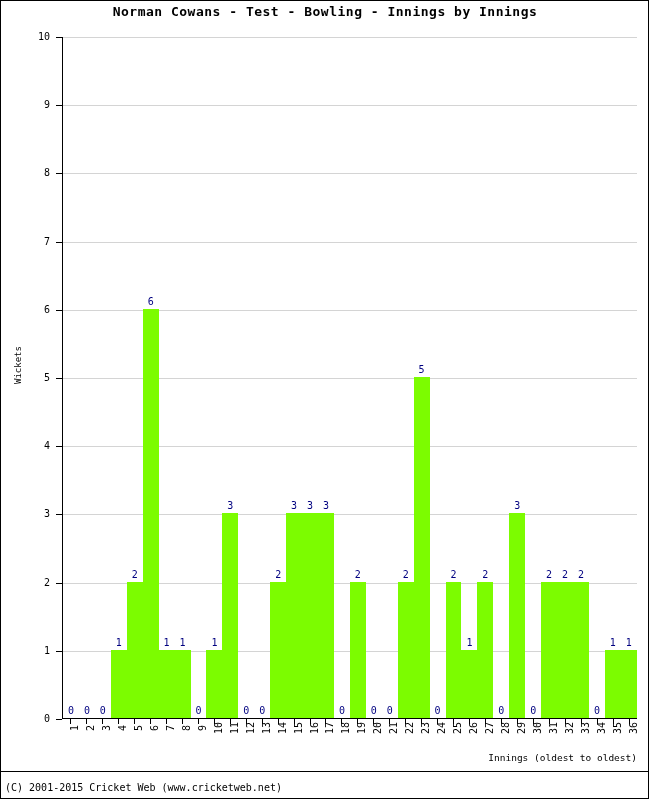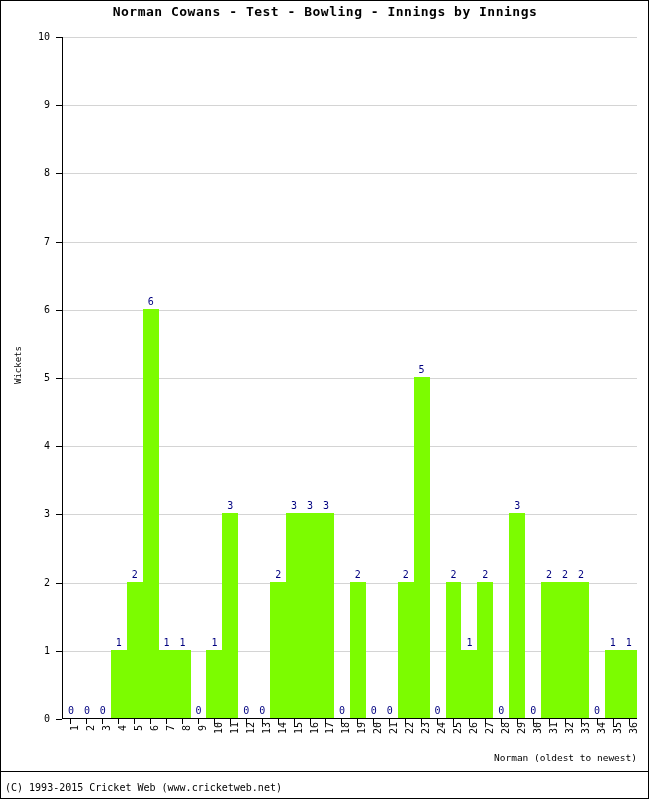--- a/index.html
+++ b/index.html
@@ -460,7 +460,7 @@
       <div class="xlabel-text">36</div>
     </div>
   </div>
-<div id="xaxis-title">Norman (oldest to newest)</div>
+<div id="xaxis-title">Innings (oldest to oldest)</div>
 
 <div id="footer-rule"></div>
 <div id="footer-text">(C) 1993-2015 Cricket Web (www.cricketweb.net)</div>

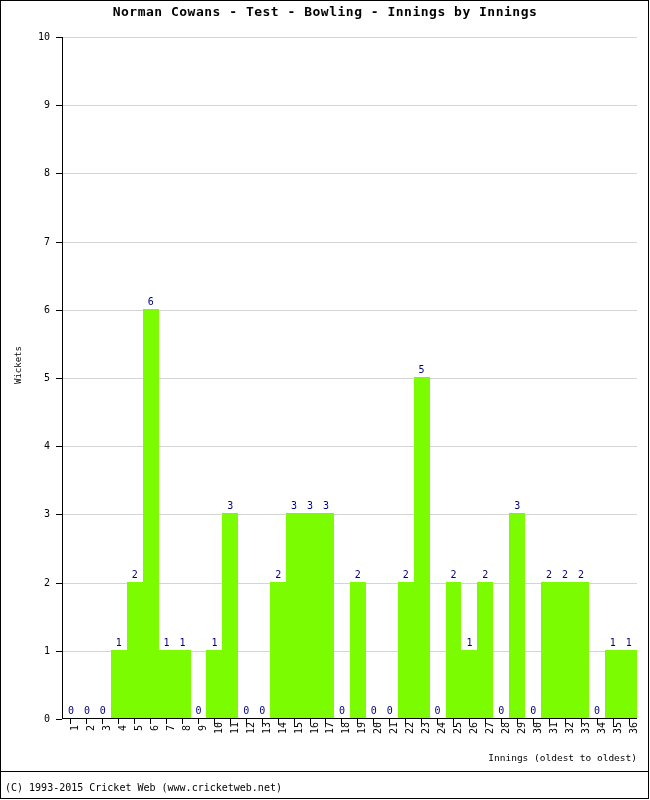--- a/index.html
+++ b/index.html
@@ -463,6 +463,6 @@
 <div id="xaxis-title">Innings (oldest to oldest)</div>
 
 <div id="footer-rule"></div>
-<div id="footer-text">(C) 1993-2015 Cricket Web (www.cricketweb.net)</div>
+<div id="footer-text">(C) 2001-2015 Cricket Web (www.cricketweb.net)</div>
 
 </body></html>

